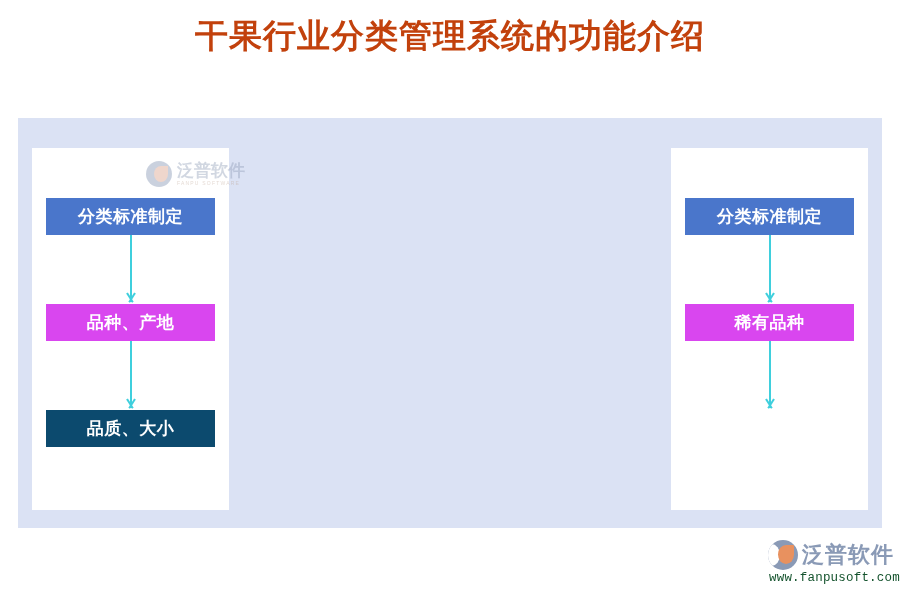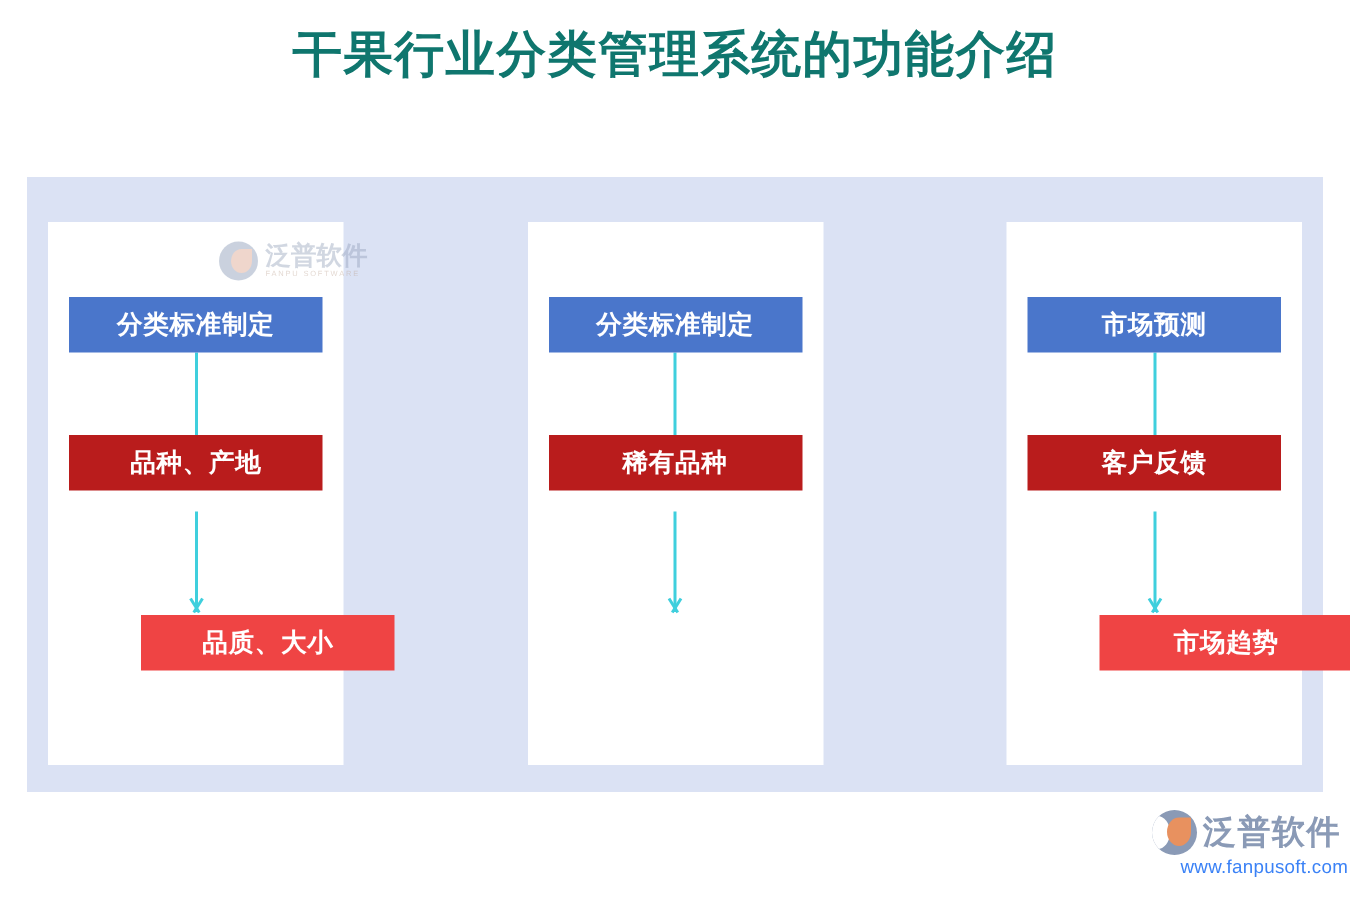--- a/index.html
+++ b/index.html
@@ -25,7 +25,7 @@
     font-family: "Liberation Serif", "DejaVu Serif", serif;
     font-size: 33px;
     font-weight: 700;
-    color: #0f766e;
+    color: #c2410c;
     letter-spacing: 1px;
     white-space: nowrap;
   }

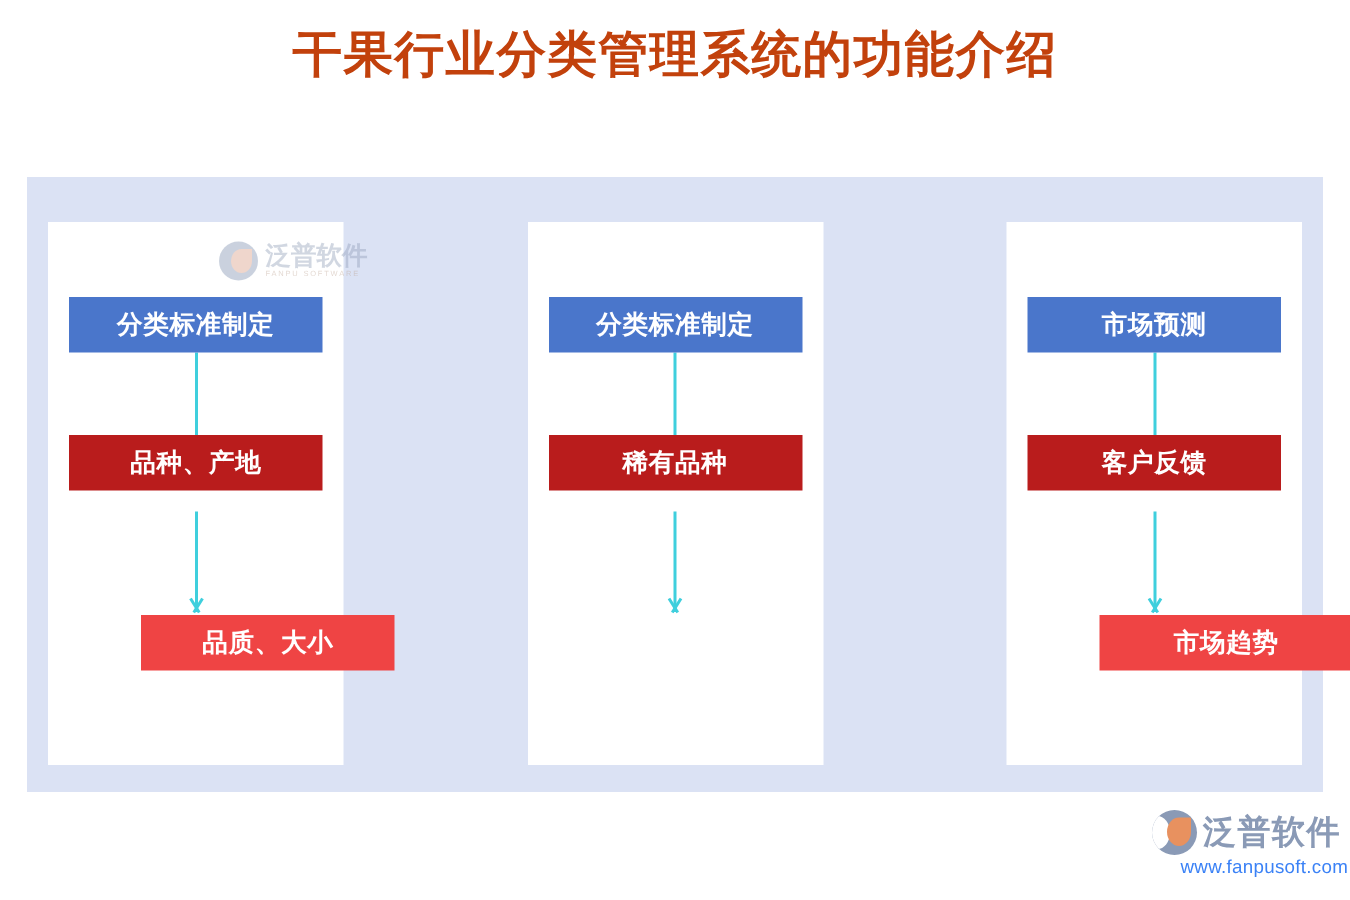--- a/index.html
+++ b/index.html
@@ -285,19 +285,6 @@
   </div>
 
 
-  <div class="card">
-    <div class="node head">市场预测</div>
-    <div class="arrow a1">
-      <span class="shaft"></span>
-      <span class="head-v"></span>
-    </div>
-    <div class="node mid">客户反馈</div>
-    <div class="arrow a2">
-      <span class="shaft"></span>
-      <span class="head-v"></span>
-    </div>
-    <div class="node last">市场趋势</div>
-  </div>
 
 </div>
 

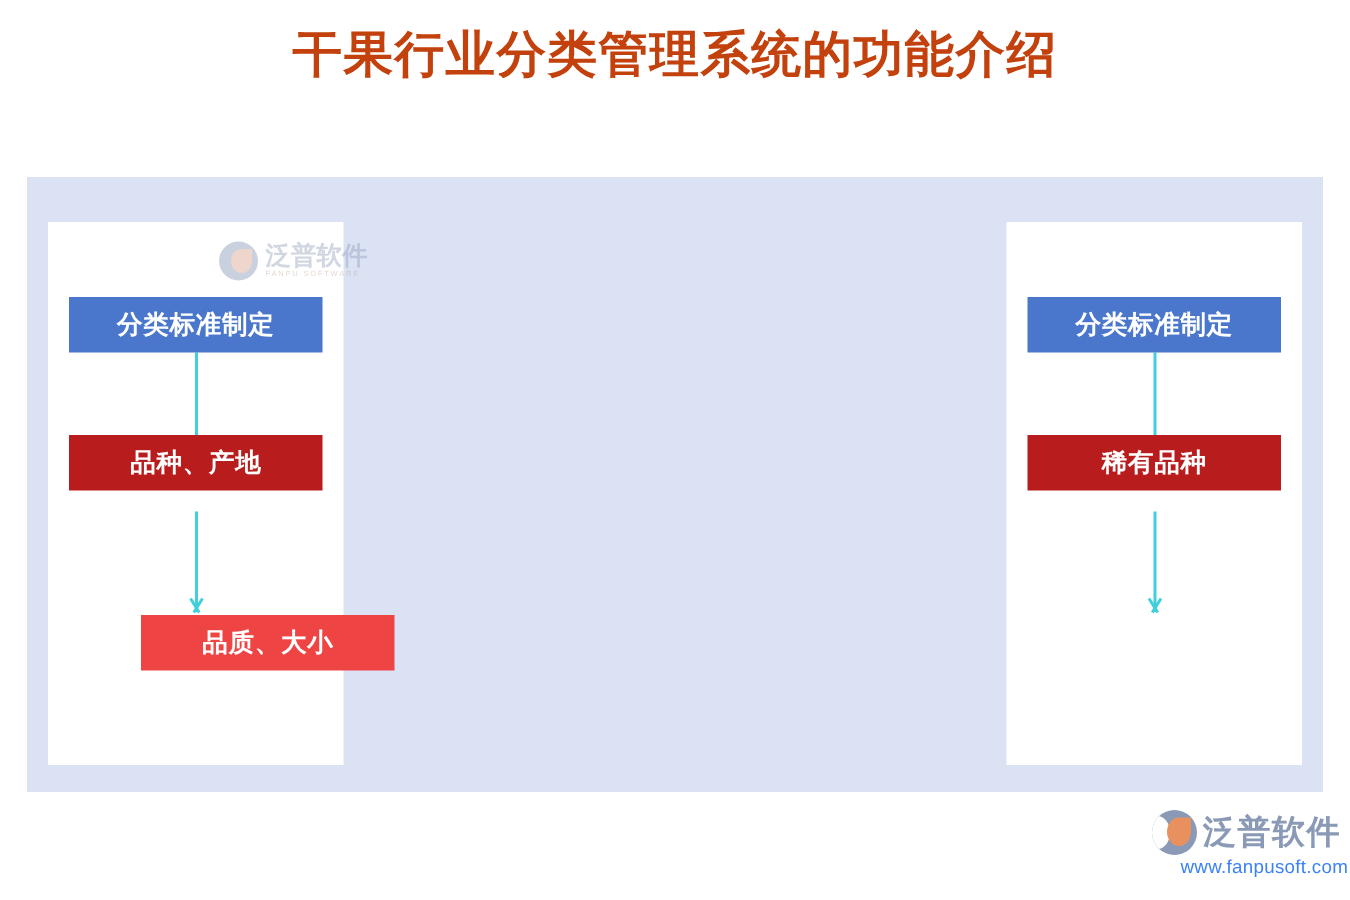--- a/index.html
+++ b/index.html
@@ -80,8 +80,8 @@
     background: #4a76cb;
   }
   .node.mid {
-    top: 142px;
-    background: #b91c1c;
+    top: 156px;
+    background: #d946ef;
   }
   .node.last {
     top: 262px;

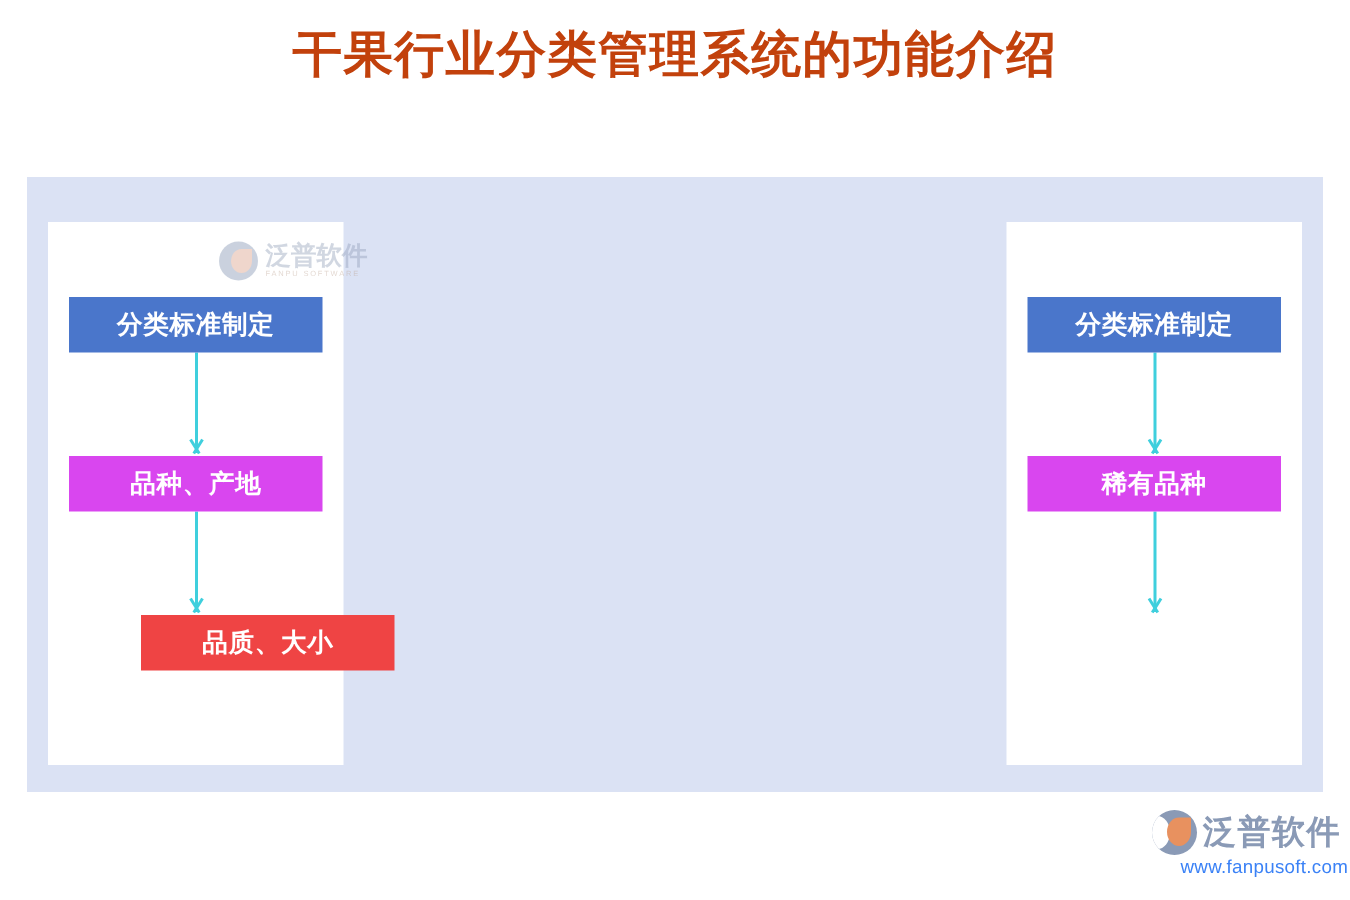--- a/index.html
+++ b/index.html
@@ -85,8 +85,7 @@
   }
   .node.last {
     top: 262px;
-    background: #ef4444;
-    margin-left: 48px;
+    background: #0c4a6e;
   }
 
   

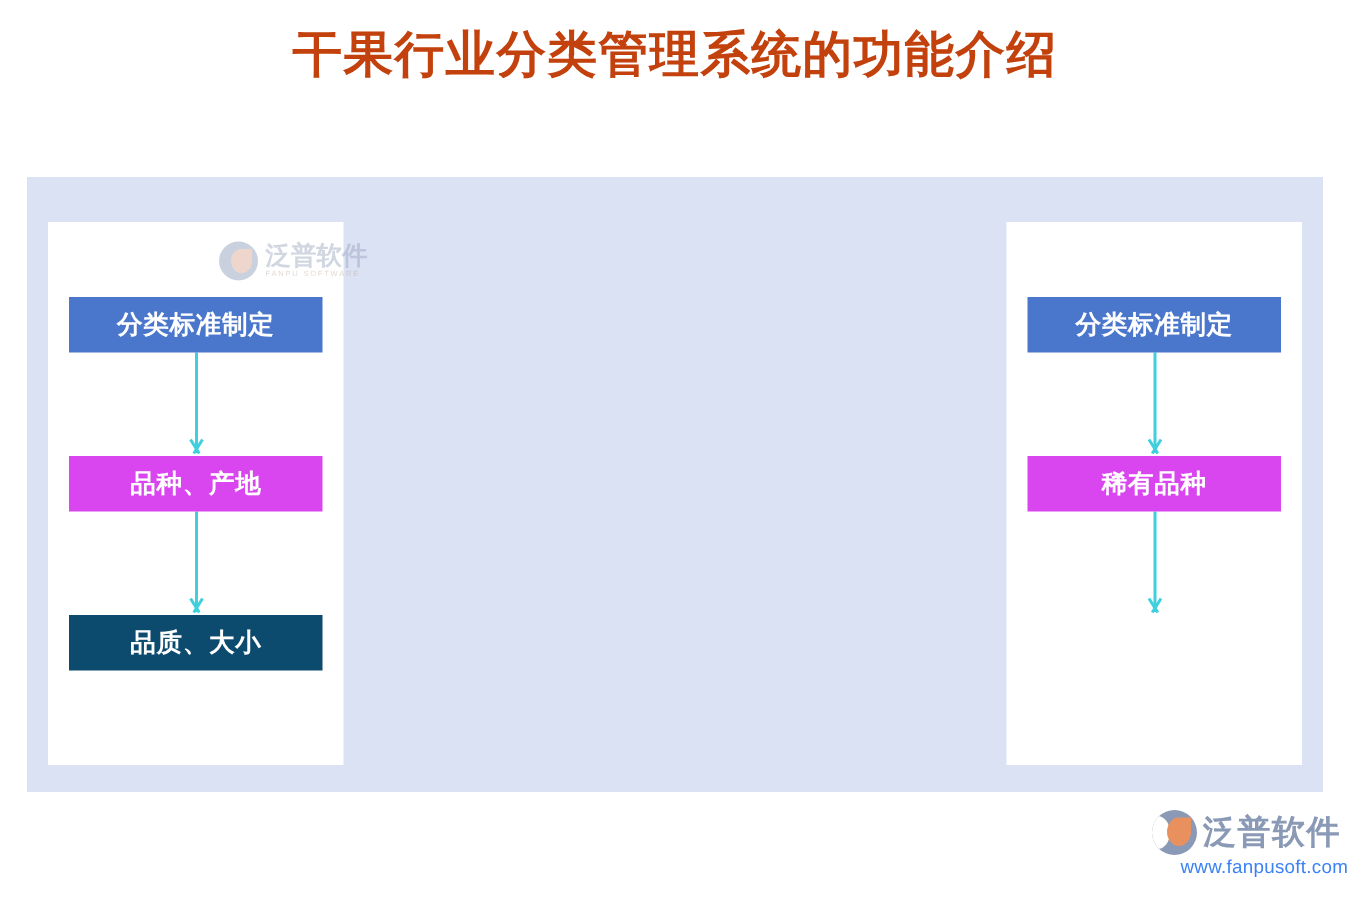--- a/index.html
+++ b/index.html
@@ -239,12 +239,12 @@
   }
   .brand-url {
     font-size: 12.5px;
-    color: #3b82f6;
+    color: #14532d;
     letter-spacing: 0.2px;
     margin-top: 1px;
-    margin-left: 19px;
-    white-space: nowrap;
-    font-family: Liberation Sans, sans-serif;
+    margin-left: 1px;
+    white-space: nowrap;
+    font-family: Liberation Mono, monospace;
   }
 </style>
 </head>

